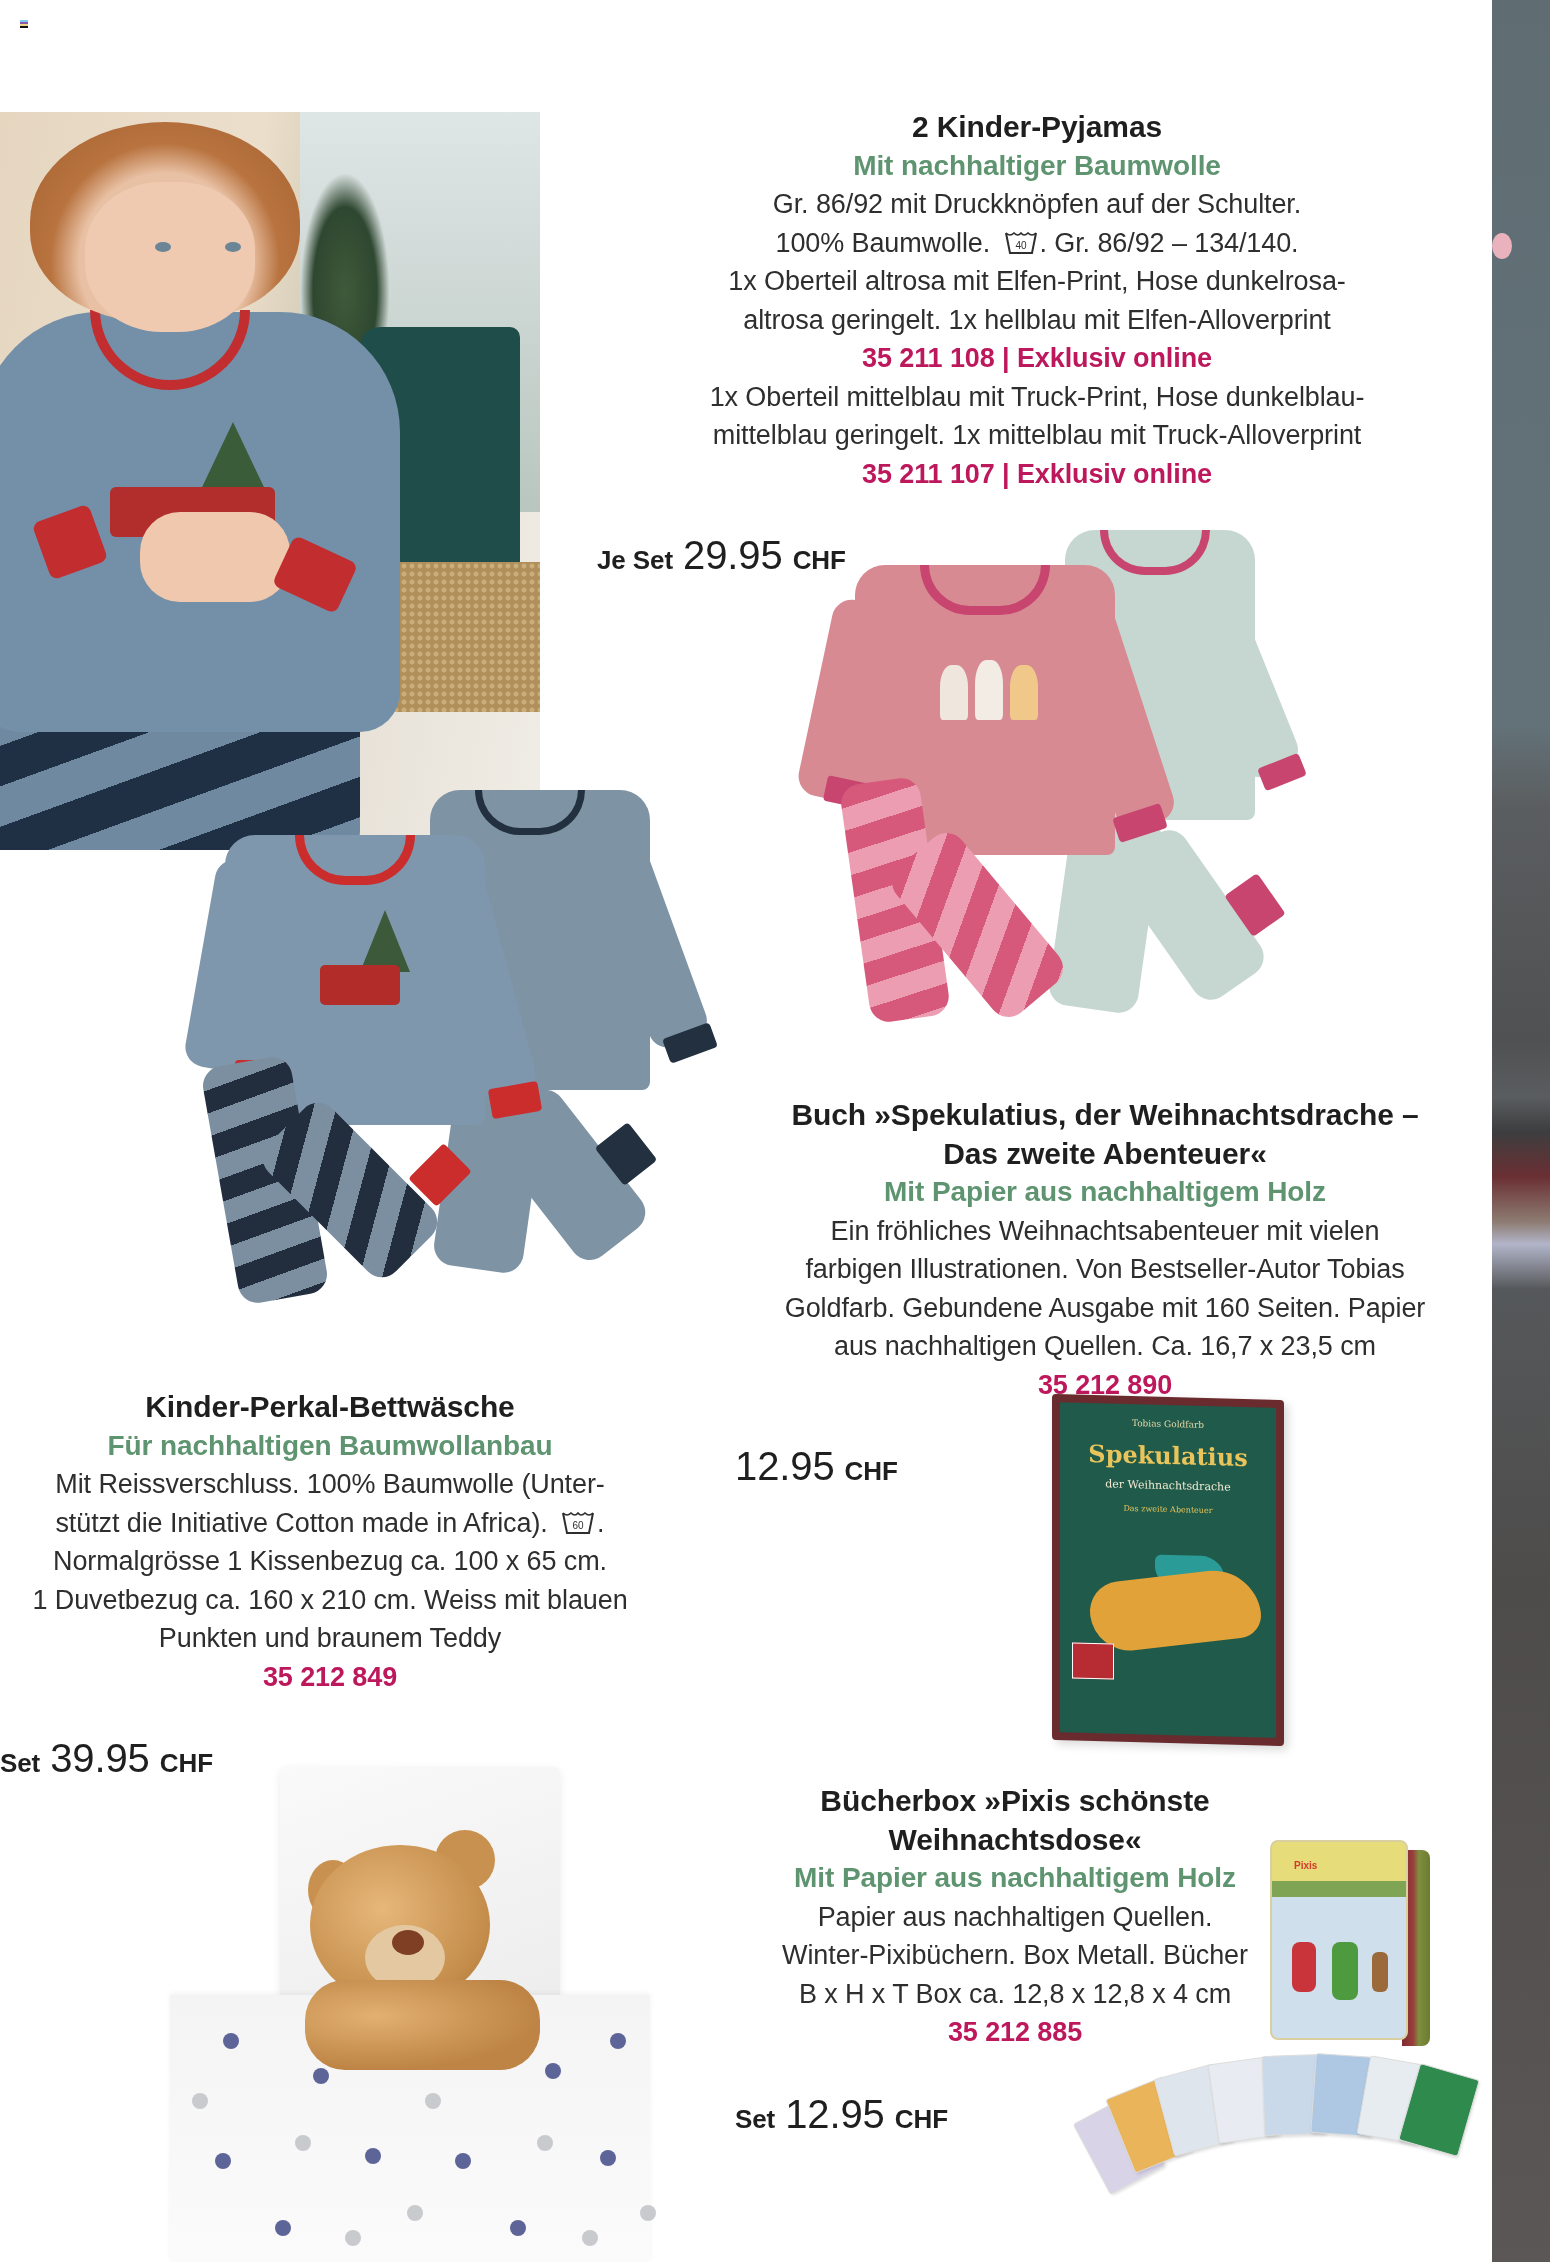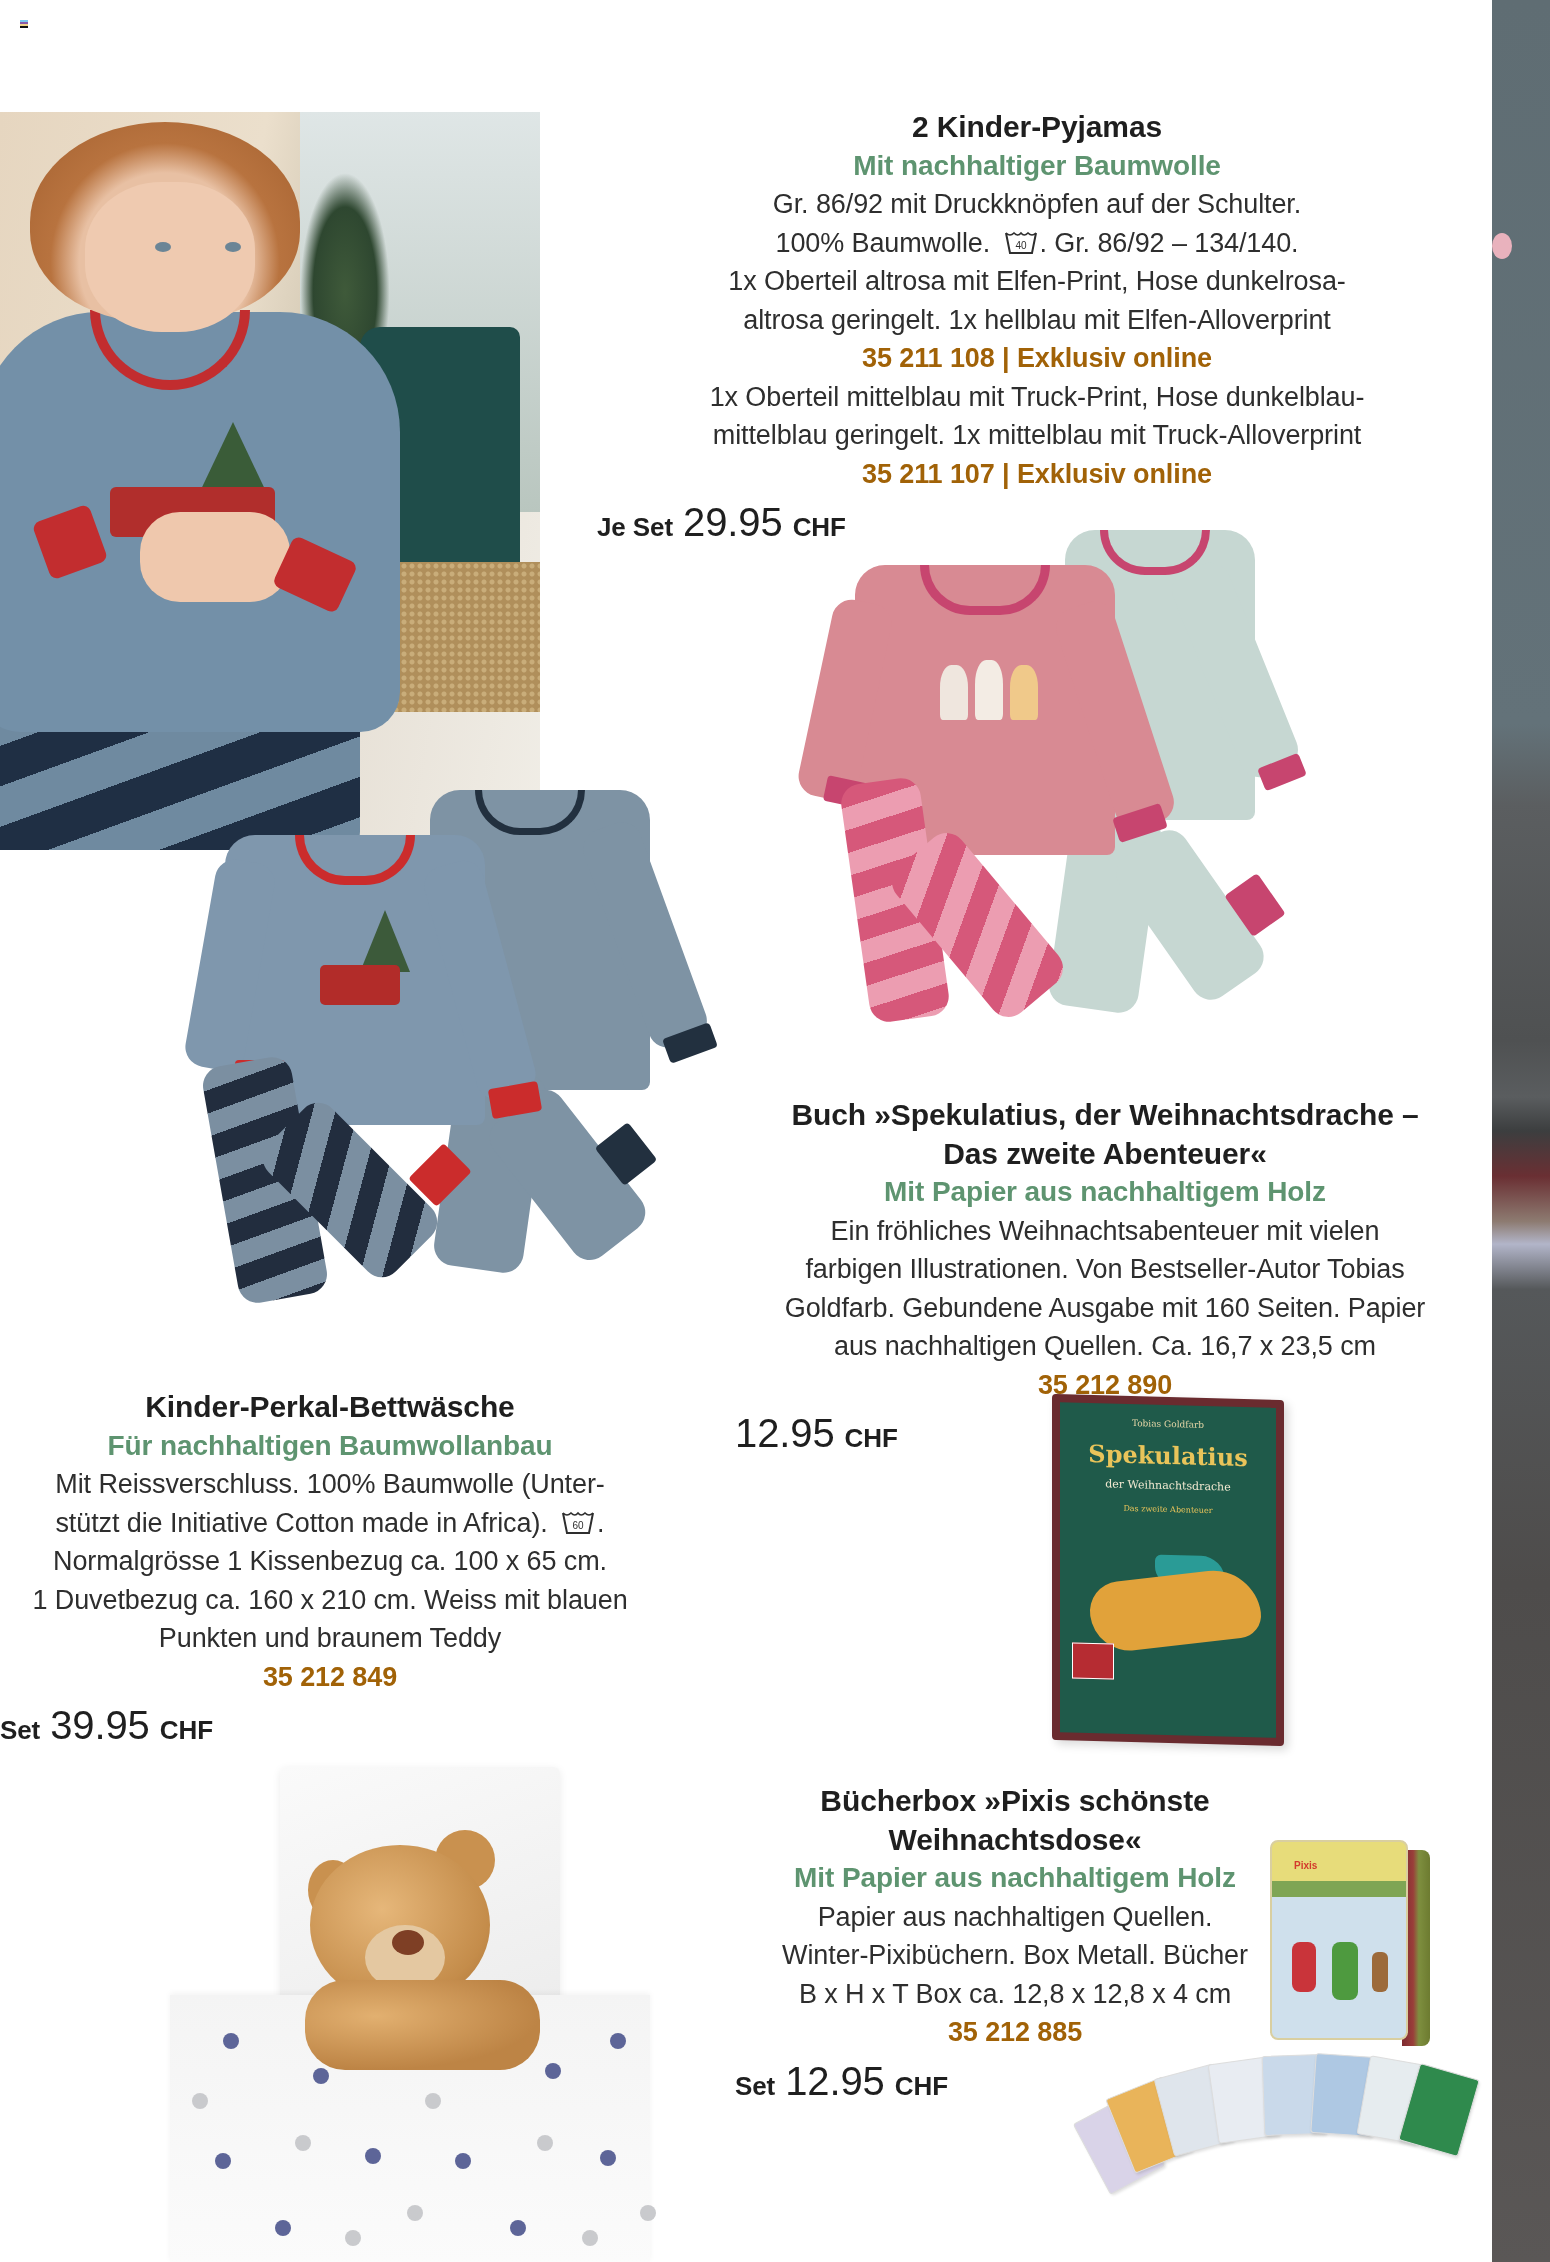--- a/index.html
+++ b/index.html
@@ -22,7 +22,7 @@
   .product .title { font-weight: bold; font-size: 30px; color: #1f1f1f; line-height: 38.5px; }
   .product .sub { font-weight: bold; font-size: 28px; color: #5e9470; line-height: 38.5px; }
   .product .line { color: #2e2e2e; white-space: nowrap; }
-  .product .sku { font-weight: bold; color: #a16207; white-space: nowrap; }
+  .product .sku { font-weight: bold; color: #be185d; white-space: nowrap; }
   .price { display: flex; align-items: baseline; gap: 10px; margin-top: 10px; color: #1f1f1f; }
   .price .pre { font-weight: bold; font-size: 26px; }
   .price .amt { font-size: 40px; }

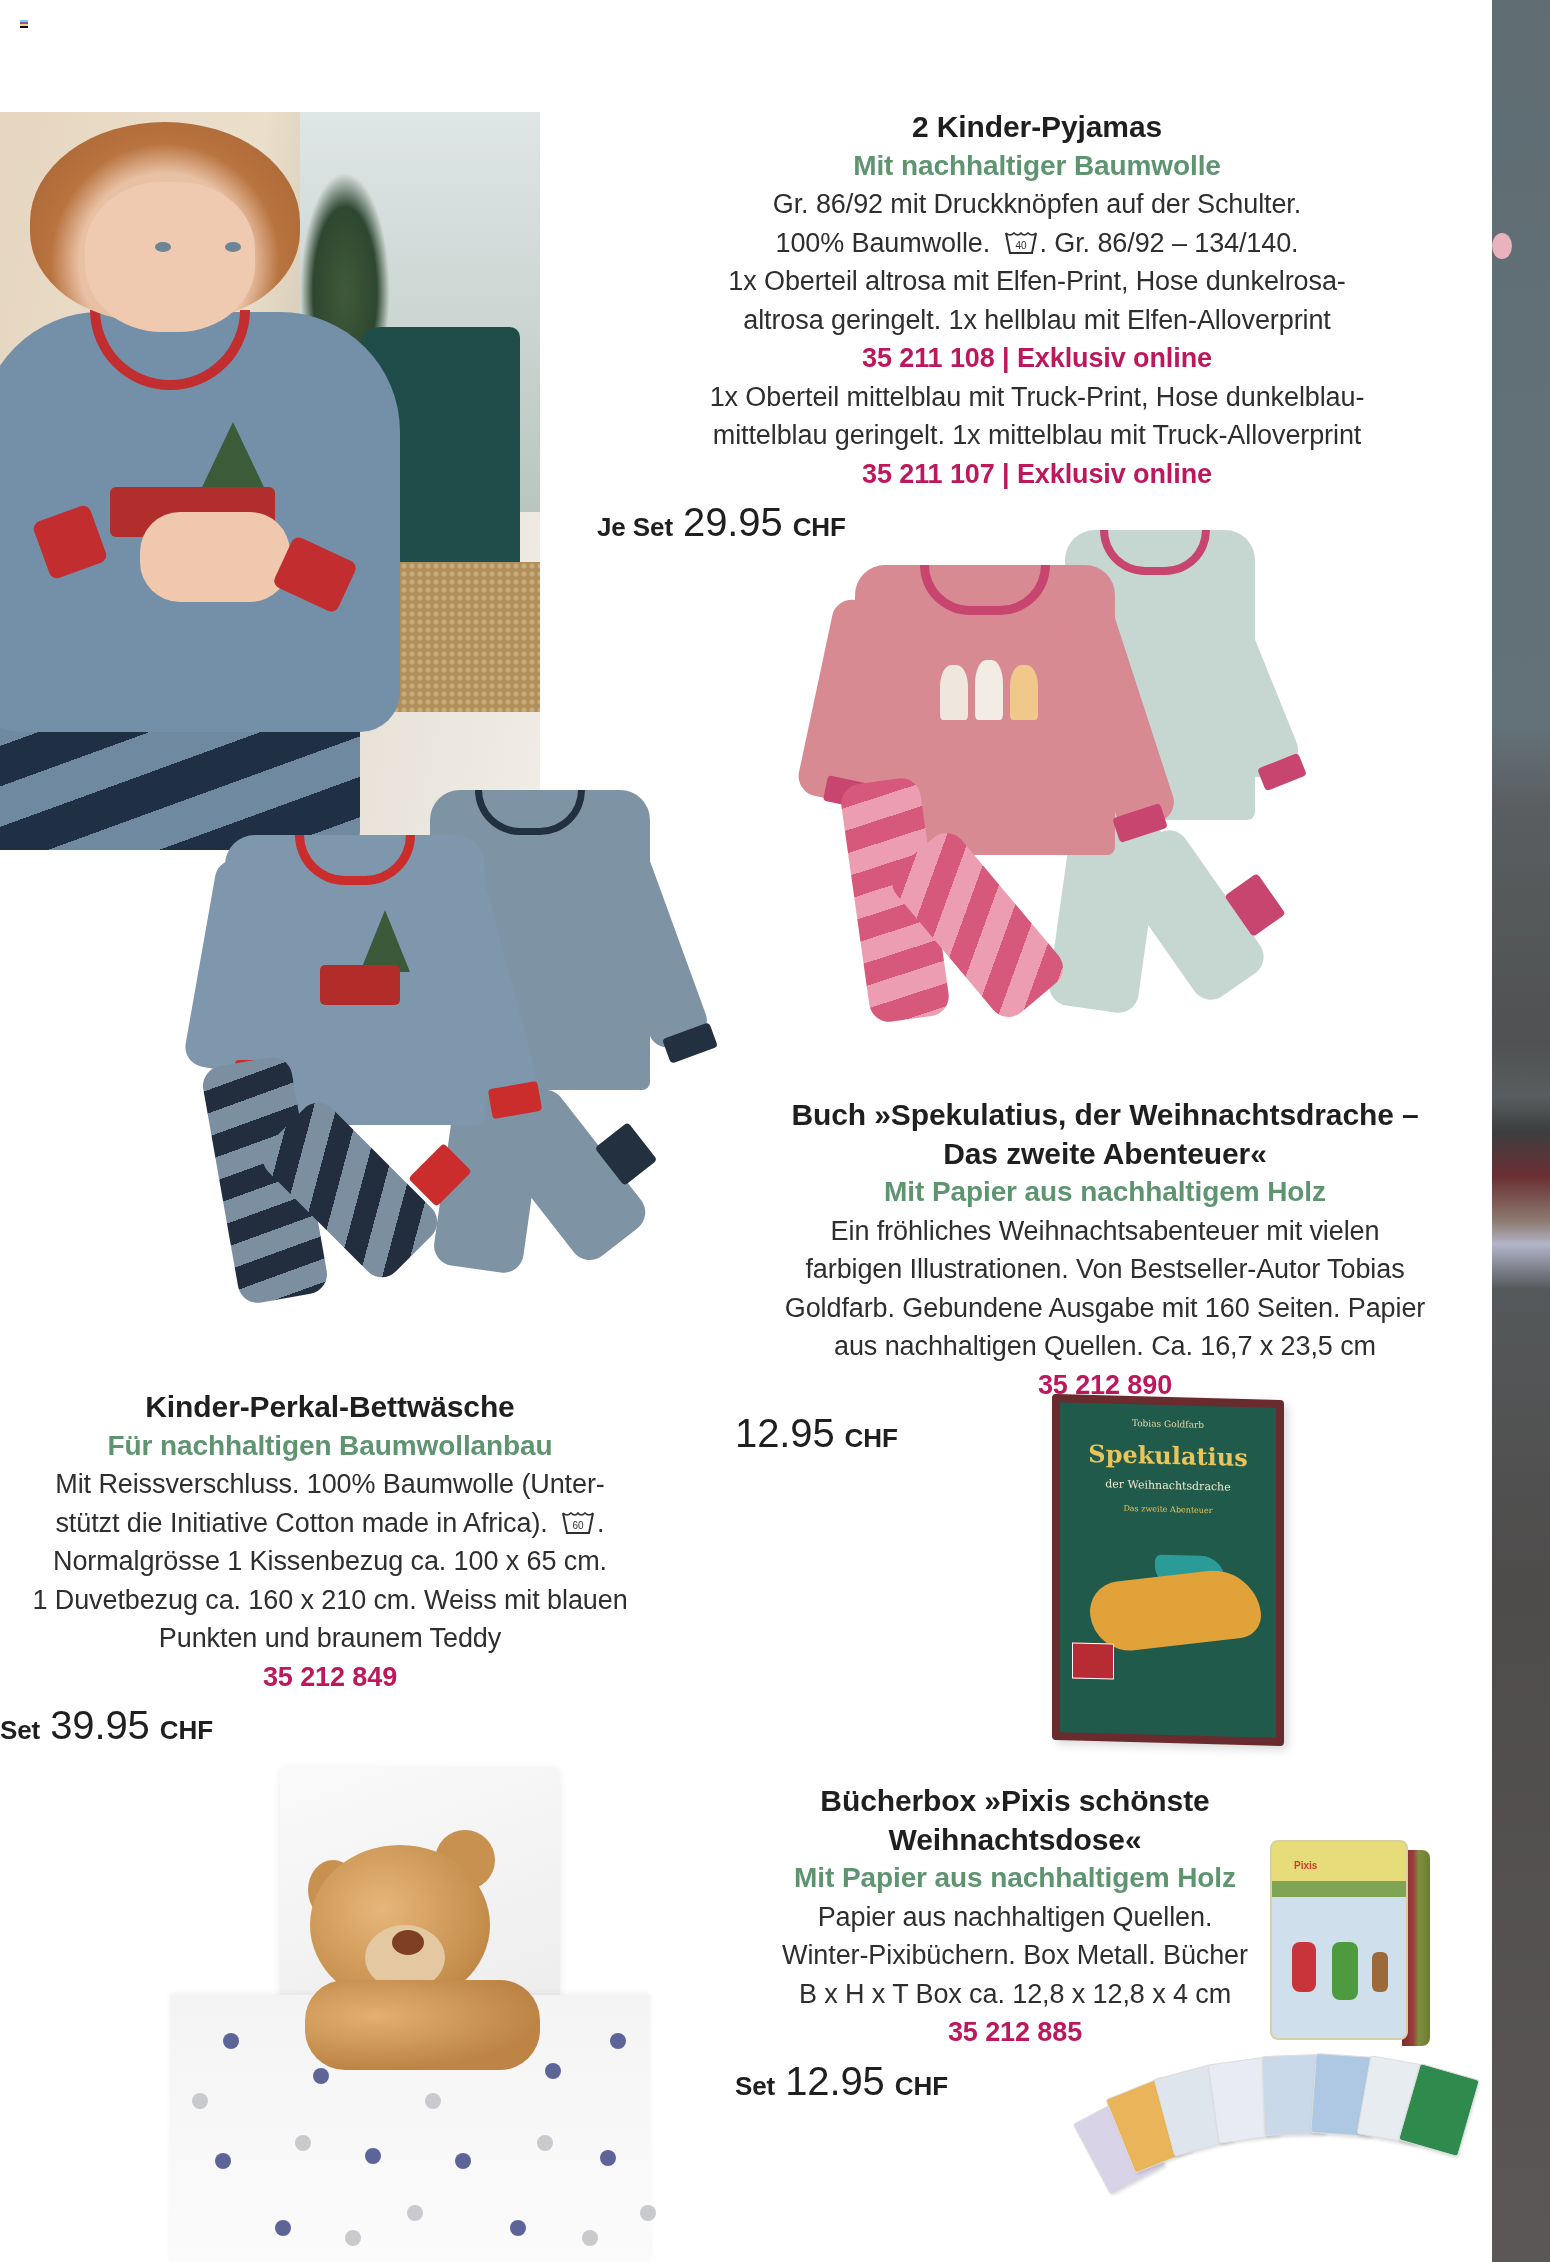--- a/index.html
+++ b/index.html
@@ -25,7 +25,7 @@
   .product .sku { font-weight: bold; color: #be185d; white-space: nowrap; }
   .price { display: flex; align-items: baseline; gap: 10px; margin-top: 10px; color: #1f1f1f; }
   .price .pre { font-weight: bold; font-size: 26px; }
-  .price .amt { font-size: 40px; }
+  .price .amt { font-size: 40px; margin-top: 33px; }
   .price .cur { font-weight: bold; font-size: 26px; }
 
   .wash { display: inline-block; position: relative; width: 34px; height: 26px; vertical-align: -3px; margin: 0 2px 0 6px; }

